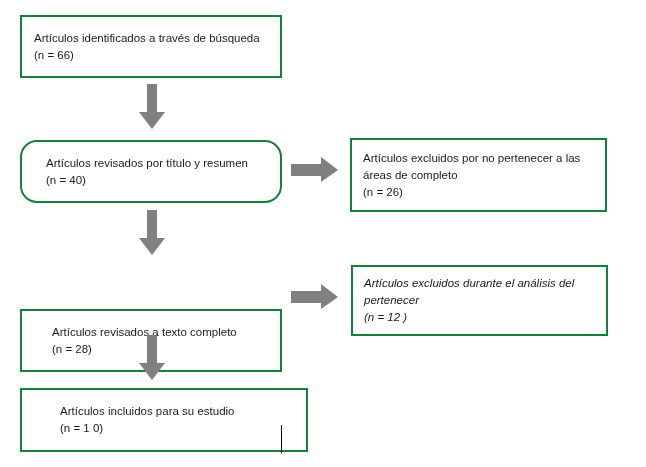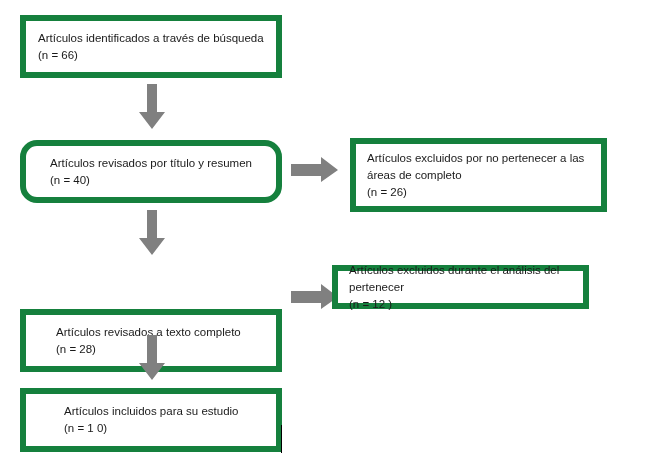--- a/index.html
+++ b/index.html
@@ -18,7 +18,7 @@
   .box {
     position: absolute;
     box-sizing: border-box;
-    border: 6px solid #15803d;
+    border: 2px solid #15803d;
     background: #ffffff;
     display: flex;
     flex-direction: column;

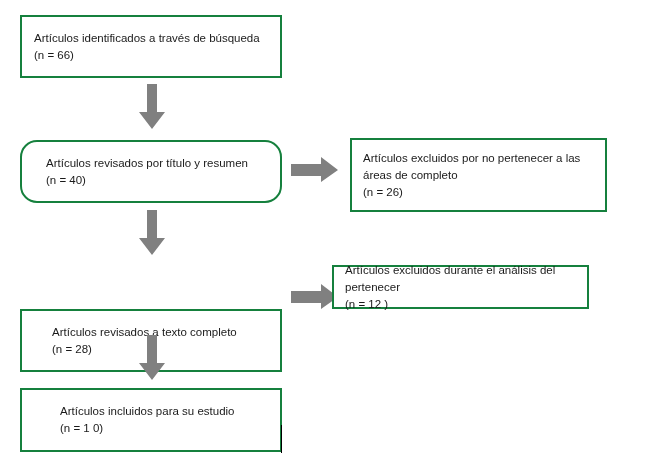--- a/index.html
+++ b/index.html
@@ -42,7 +42,7 @@
   
   #box-excluded-areas { left: 350px; top: 138px; width: 257px; height: 74px; }
   #box-excluded-areas .line { padding-left: 11px; }
-  #box-excluded-content { left: 332px; top: 265px; width: 257px; height: 44px; }
+  #box-excluded-content { left: 351px; top: 265px; width: 257px; height: 71px; font-style: italic; }
   #box-excluded-content .line { padding-left: 11px; }
 
   

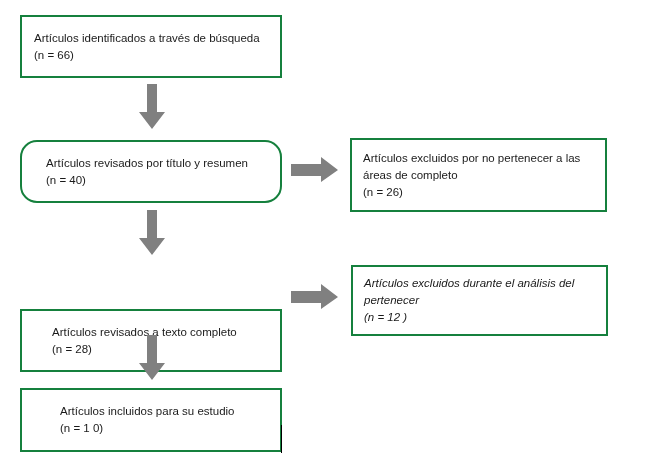--- a/index.html
+++ b/index.html
@@ -37,7 +37,7 @@
   #box-title-abstract .line { padding-left: 24px; }
   #box-fulltext    { left: 20px;  top: 265px; width: 262px; height: 63px; margin-top: 44px; }
   #box-fulltext .line    { padding-left: 30px; }
-  #box-included    { left: 20px;  top: 388px; width: 262px; height: 64px; }
+  #box-included    { left: 20px;  top: 388px; width: 288px; height: 64px; }
   #box-included .line    { padding-left: 38px; }
   
   #box-excluded-areas { left: 350px; top: 138px; width: 257px; height: 74px; }

